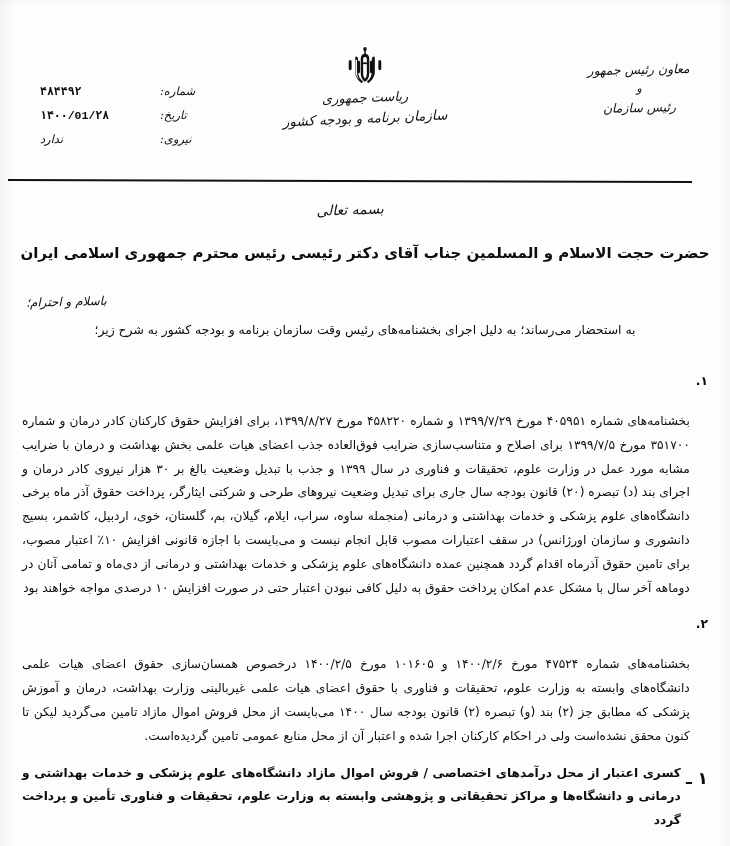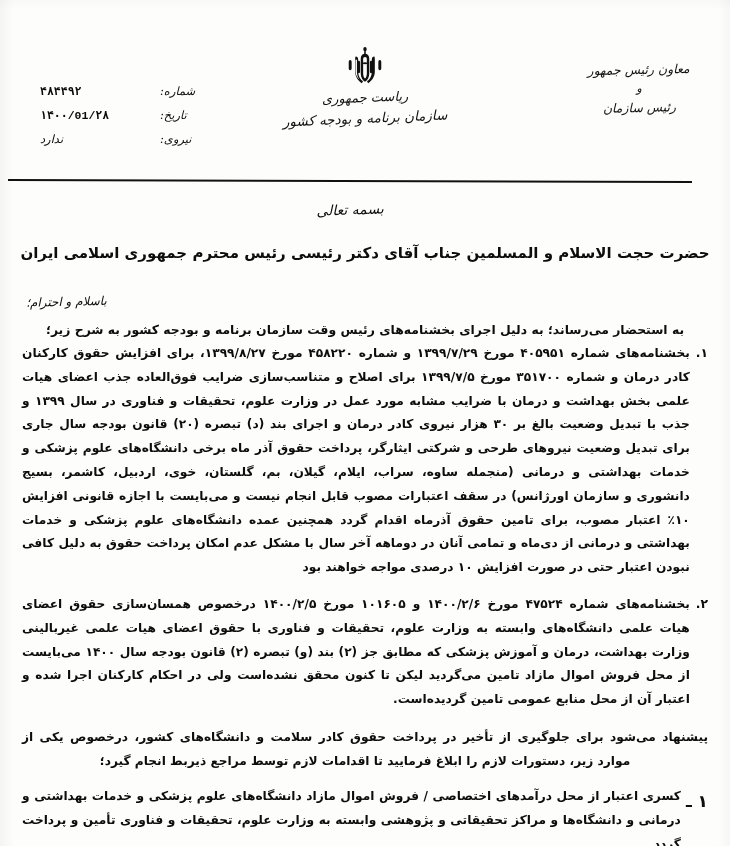--- a/index.html
+++ b/index.html
@@ -178,8 +178,8 @@
   .intro {
     text-align: justify;
     text-align-last: center;
-    margin: 0 0 0 0;
-    font-weight: 700;
+    margin: 0 0 28px 0;
+    font-weight: 400;
     font-size: 12.4px;
     padding: 0 8px;
   }

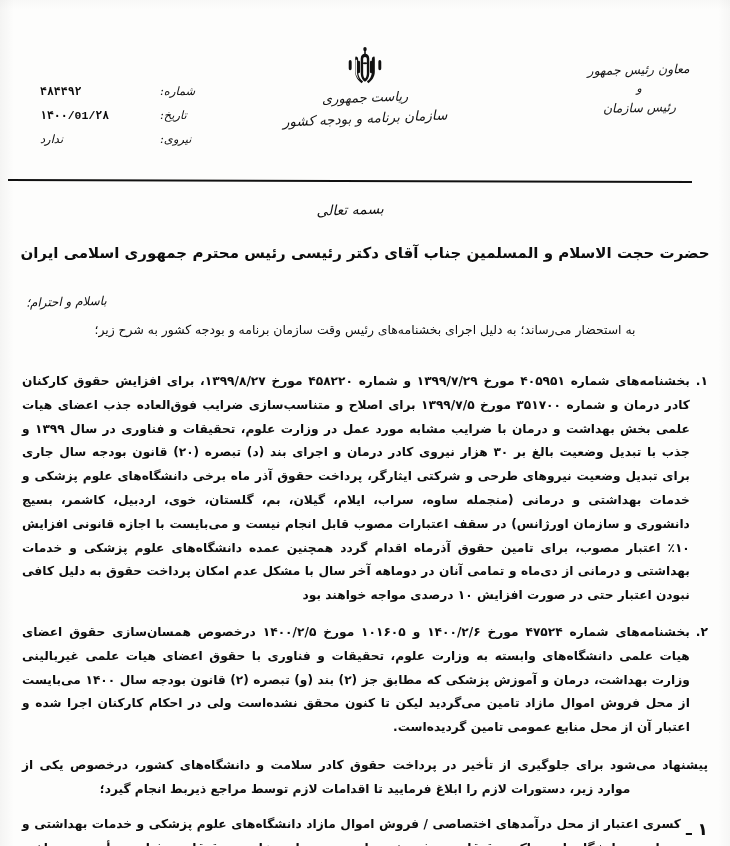--- a/index.html
+++ b/index.html
@@ -207,9 +207,10 @@
     flex: 1 1 auto;
     text-align: justify;
     text-align-last: right;
-    font-weight: 700;
+    font-weight: 400;
     font-size: 12.2px;
     letter-spacing: -0.15px;
+    margin-top: 40px;
   }
 
   .proposal {

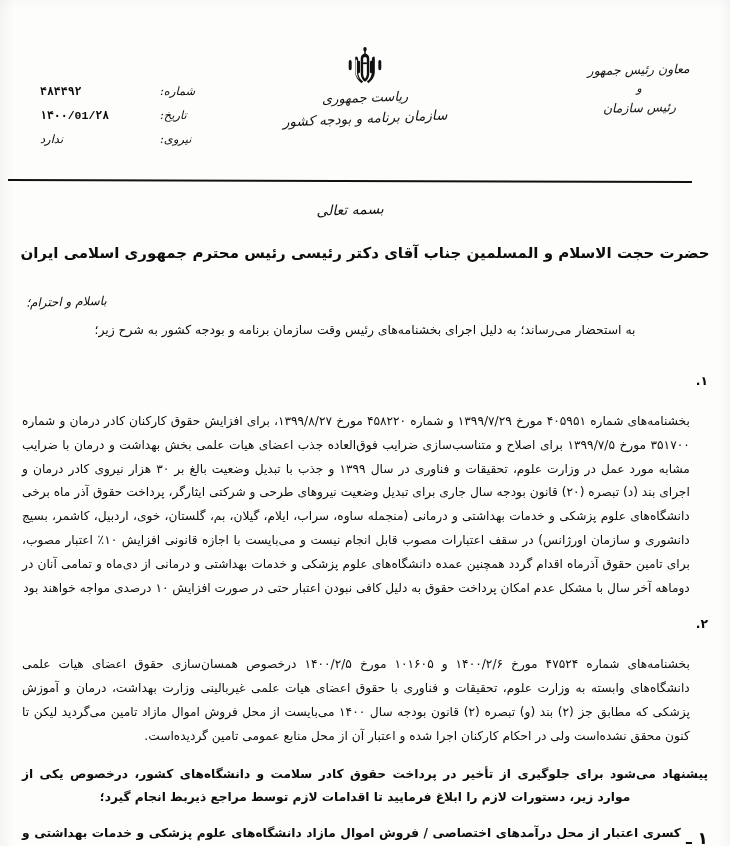--- a/index.html
+++ b/index.html
@@ -323,7 +323,6 @@
       </li>
     </ol>
 
-    <div class="proposal">پیشنهاد می‌شود برای جلوگیری از تأخیر در پرداخت حقوق کادر سلامت و دانشگاه‌های کشور، درخصوص یکی از موارد زیر، دستورات لازم را ابلاغ فرمایید تا اقدامات لازم توسط مراجع ذیربط انجام گیرد؛</div>
 
     <ol class="dash-list">
       <li class="dash-item">

